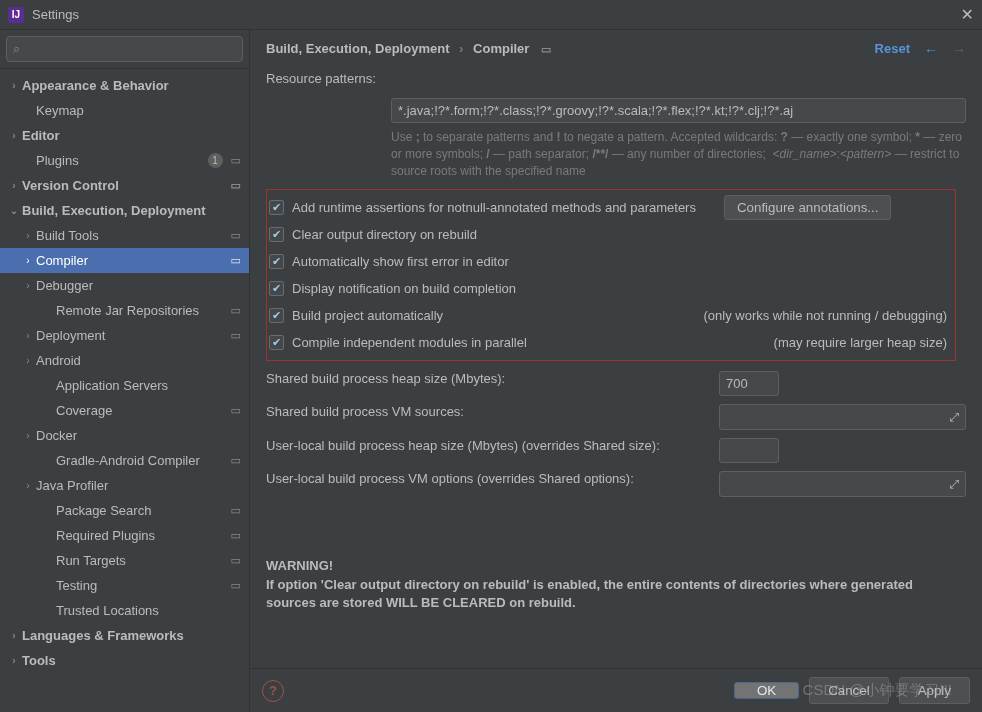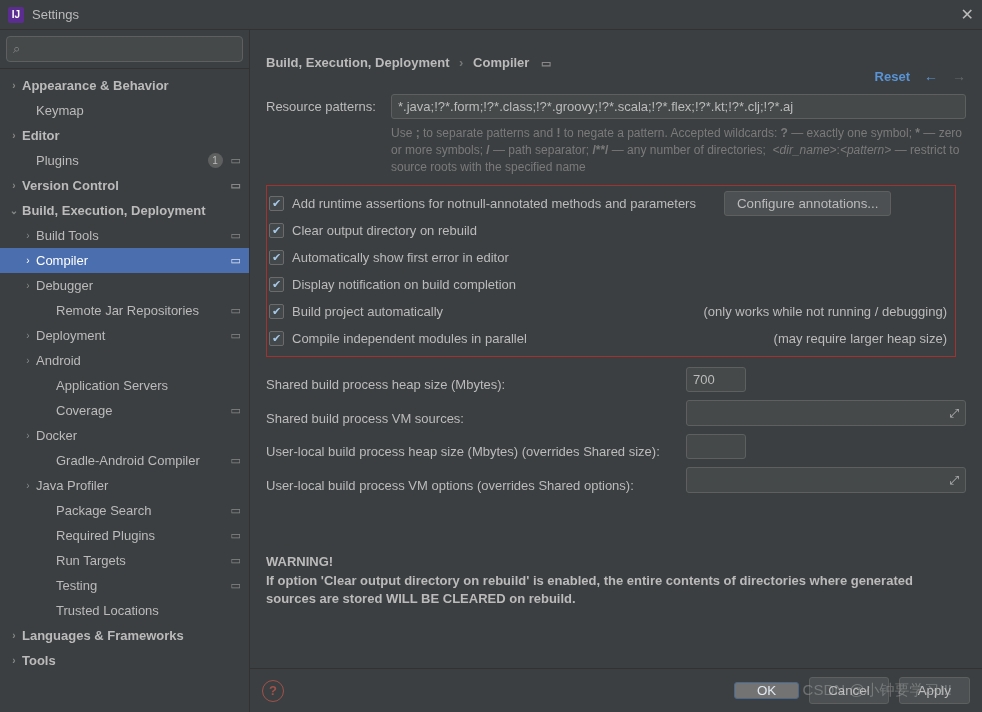--- a/index.html
+++ b/index.html
@@ -123,7 +123,7 @@
 }
 .breadcrumb .sep { color: #777; margin: 0 6px; }
 .breadcrumb .scope-icon { color: #888; margin-left: 8px; font-size: 11px;}
-.header-actions { margin-left: auto; display: flex; align-items: center; gap: 14px; margin-top: 28px; }
+.header-actions { margin-left: auto; display: flex; align-items: center; gap: 14px; }
 .reset-link { color: #5894d6; font-weight: bold; cursor: pointer; }
 .nav-arrow { color: #5894d6; font-size: 14px; cursor: pointer; }
 .nav-arrow.disabled { color: #666; }

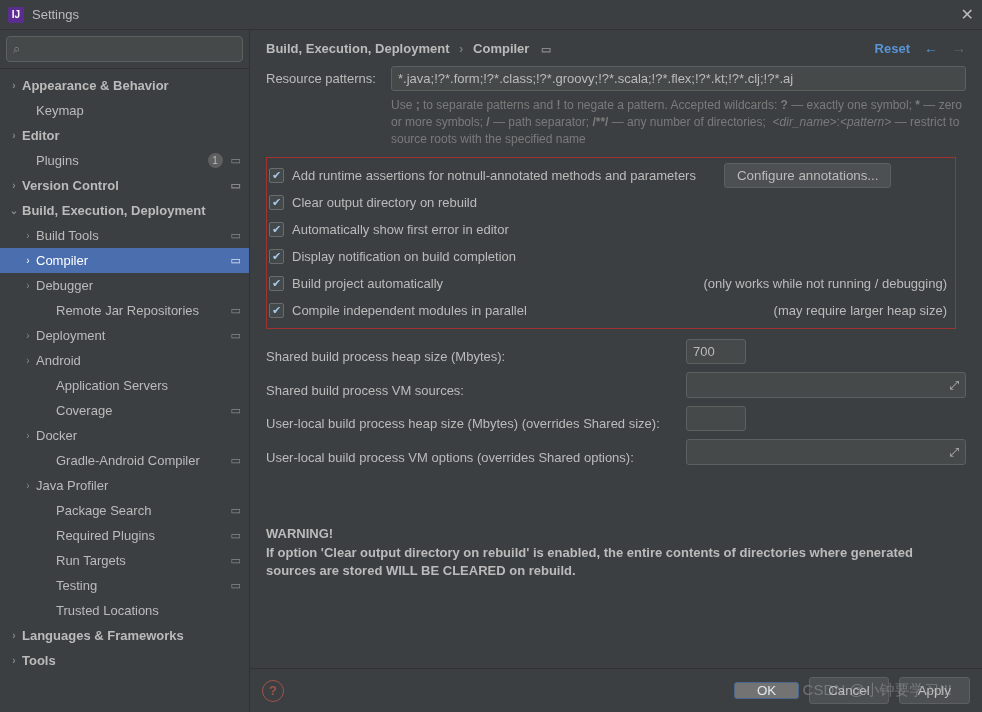--- a/index.html
+++ b/index.html
@@ -143,7 +143,7 @@
   font-family: inherit;
   font-size: 13px;
 }
-.resource-input { flex: 1; }
+.resource-input { flex: 1; margin-top: 32px; }
 .hint {
   color: #7a7a7a;
   font-size: 12px;

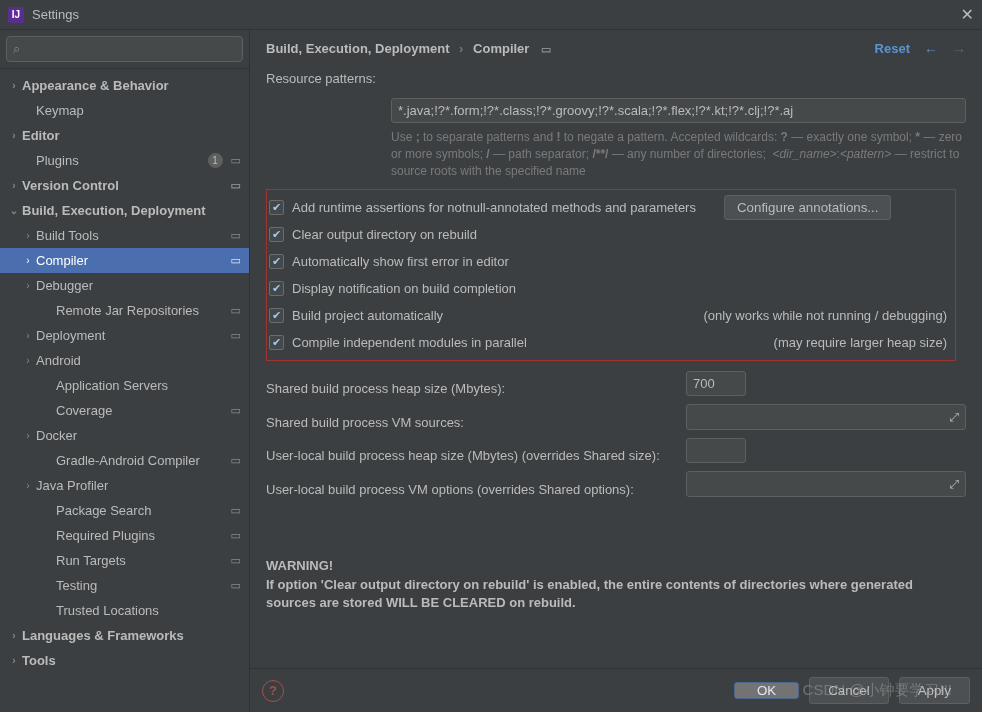--- a/index.html
+++ b/index.html
@@ -190,8 +190,9 @@
 }
 .field-row {
   display: flex;
-  align-items: flex-end;
+  align-items: flex-start;
   margin: 8px 0;
+  gap: 33px;
 }
 .field-row .fl { width: 420px; }
 .small-input { width: 60px; }

